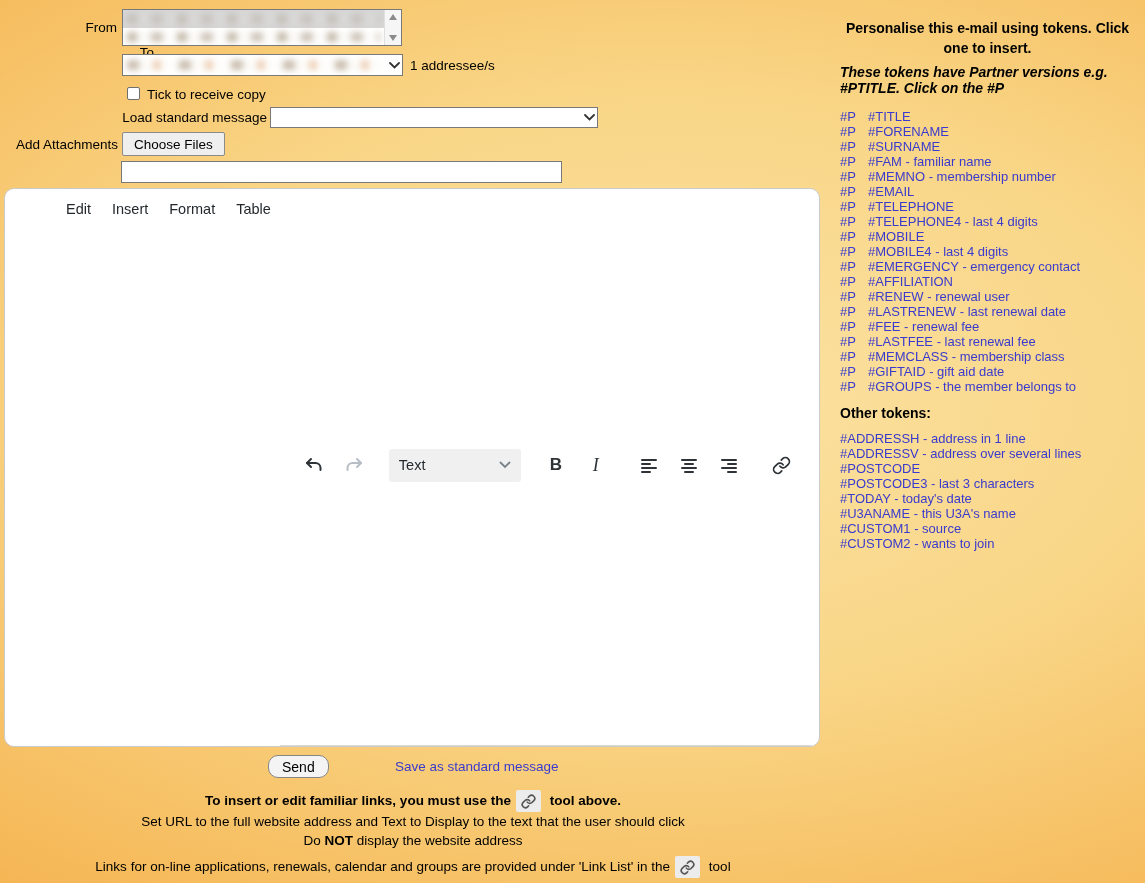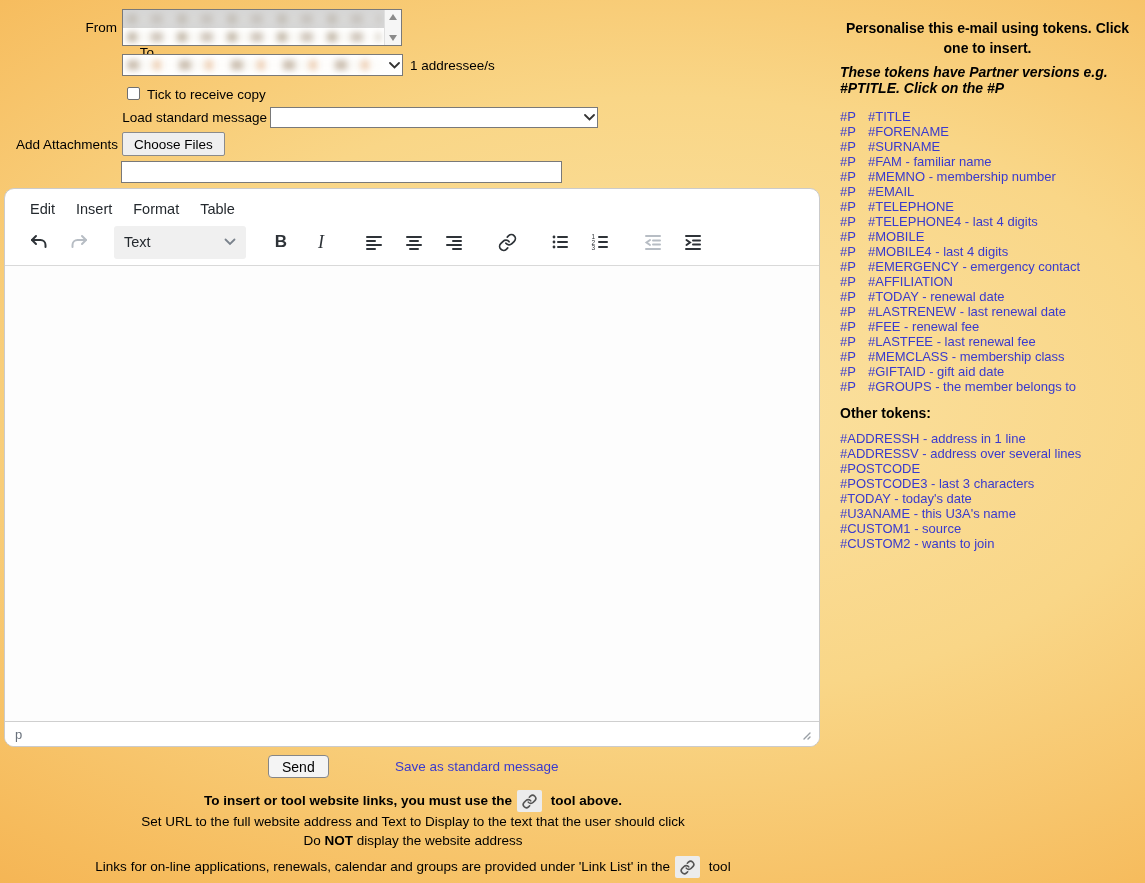--- a/index.html
+++ b/index.html
@@ -36,7 +36,7 @@
 
   
   .editor { left:4px; top:188px; width:816px; height:559px; background:#fff;
-    border:1px solid #cbcbcb; border-radius:10px; display:flex; flex-direction:column; overflow:hidden; }
+    border:1px solid #cbcbcb; border-radius:10px; display:flex; flex-direction:row; overflow:hidden;padding-left:36px; }
   .menubar { display:flex; gap:3px; padding:8px 0 2px 16px; }
   .menu-item { font-size:14.5px; color:#24292e; padding:4px 9px; border-radius:3px; cursor:default; }
   .toolbar { display:flex; align-items:center; padding:2px 10px 6px 14px; border-bottom:1px solid #d9d9d9; }

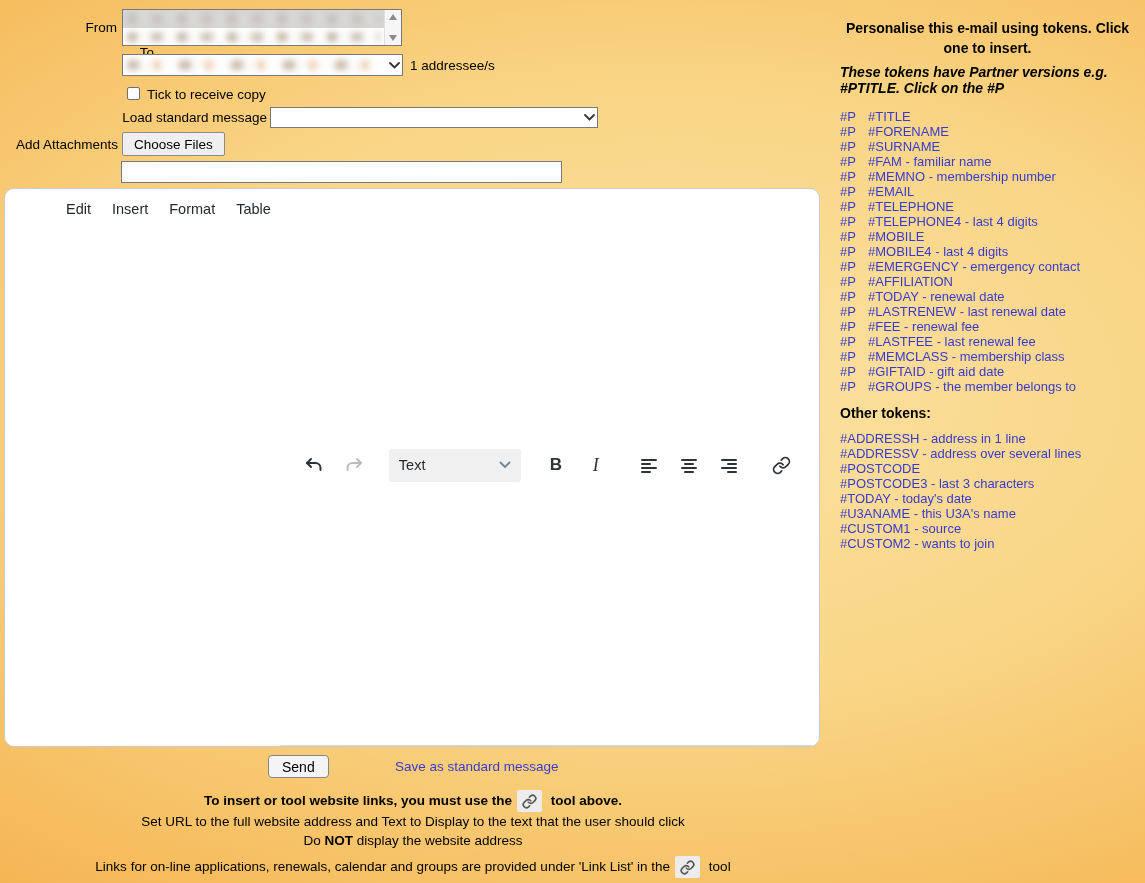--- a/index.html
+++ b/index.html
@@ -311,7 +311,7 @@
       </div>
       <div class="token-row">
         <a class="p-prefix">#P</a>
-        <a>#TODAY - renewal date</a>
+        <a>#RENEW - renewal user</a>
       </div>
       <div class="token-row">
         <a class="p-prefix">#P</a>

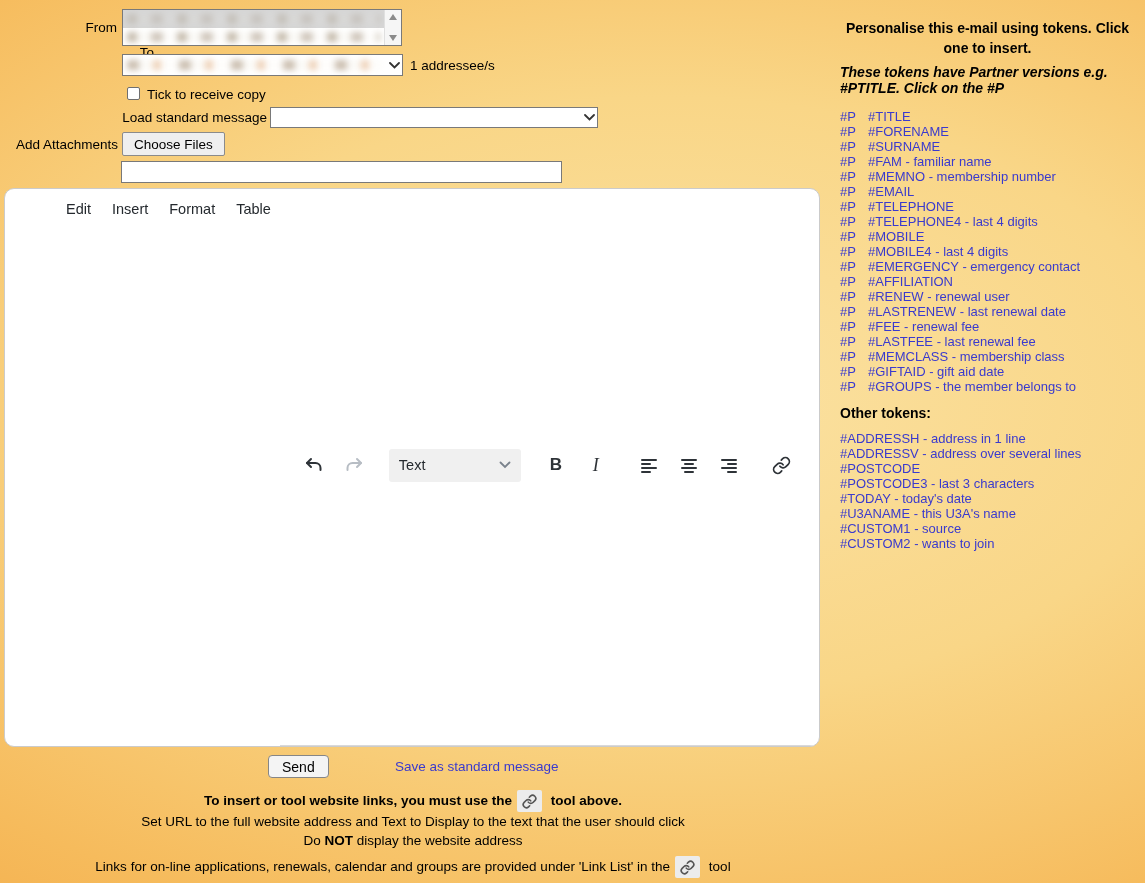--- a/index.html
+++ b/index.html
@@ -53,7 +53,7 @@
   .elempath { font-size:13px; color:#68707b; }
 
   
-  .send-btn { left:268px; top:755px; height:23px; padding:1px 13px; font-size:14px; background:#f4f4f4; border:1px solid #868686; border-radius:4px; position:absolute; }
+  .send-btn { left:268px; top:755px; height:23px; padding:1px 13px; font-size:14px; background:#f4f4f4; border:1px solid #868686; border-radius:10px; position:absolute; }
   a, .link { color:#3a3ace; text-decoration:none; cursor:pointer; }
   .instr { position:absolute; left:0; width:826px; text-align:center; font-size:13.5px; color:#000; }
   .linkicon { display:inline-block; width:25px; height:22px; background:#ececec; border-radius:2px; margin:0 5px; vertical-align:middle; text-align:center; line-height:22px; }

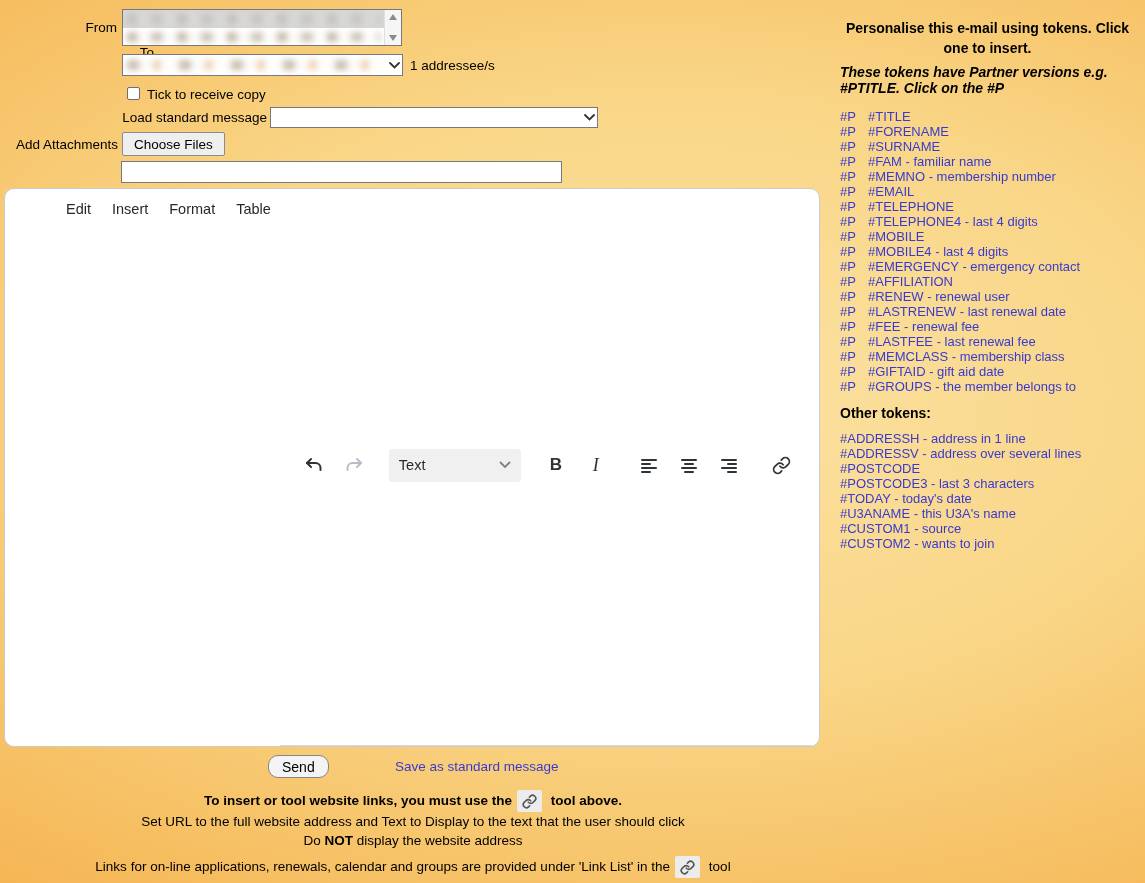--- a/index.html
+++ b/index.html
@@ -242,7 +242,7 @@
   <span class="abs link" style="left:395px; top:759px; font-size:13.5px;">Save as standard message</span>
 
   <div class="instr" style="top:790px; font-weight:700;">
-    <span>To insert or tool website links, you must use the</span><span class="linkicon"><svg width="15" height="15" viewBox="0 0 24 24" fill="none" stroke="#555" stroke-width="2.6" stroke-linecap="round" stroke-linejoin="round">
+    <span>To insert or edit familiar links, you must use the</span><span class="linkicon"><svg width="15" height="15" viewBox="0 0 24 24" fill="none" stroke="#555" stroke-width="2.6" stroke-linecap="round" stroke-linejoin="round">
           <path d="M10 13a5 5 0 0 0 7.54.54l3-3a5 5 0 0 0-7.07-7.07l-1.72 1.71"></path>
           <path d="M14 11a5 5 0 0 0-7.54-.54l-3 3a5 5 0 0 0 7.07 7.07l1.71-1.71"></path>
         </svg></span><span> tool above.</span>

